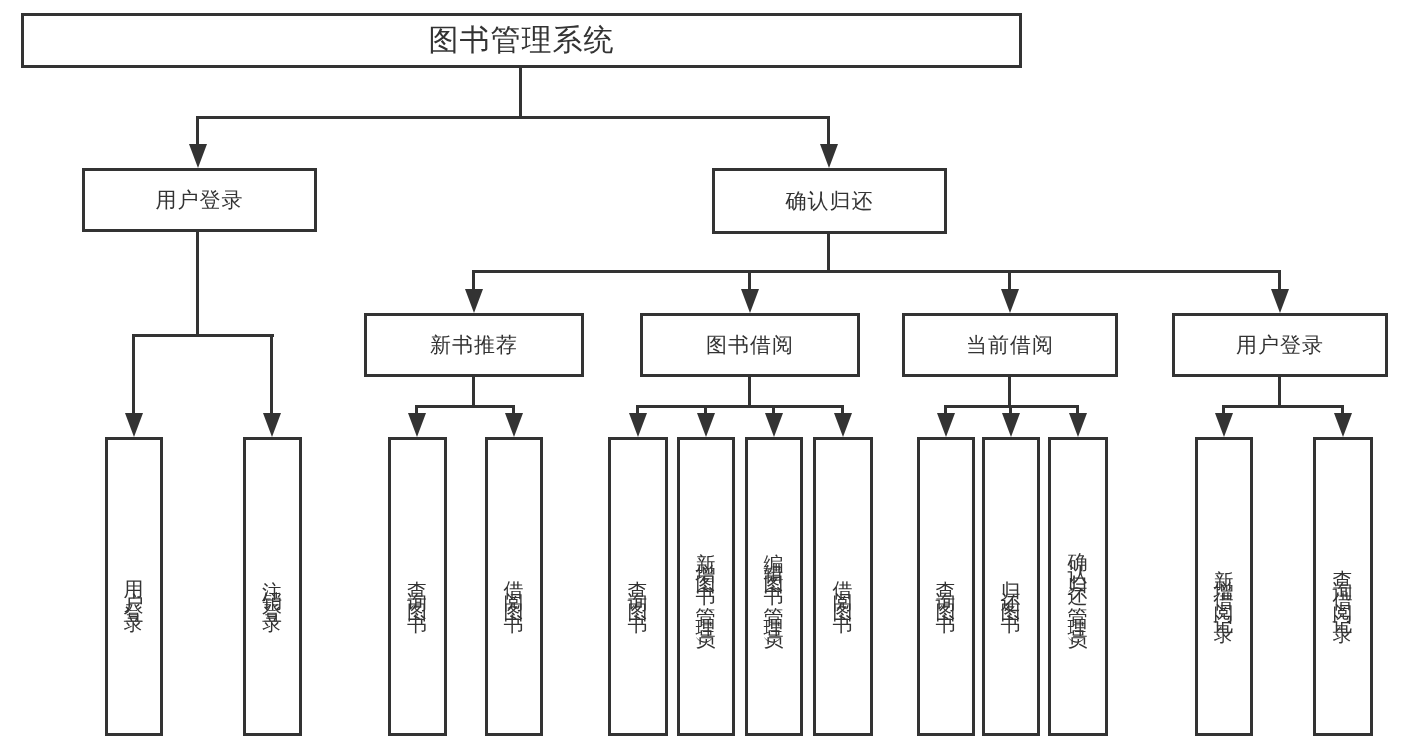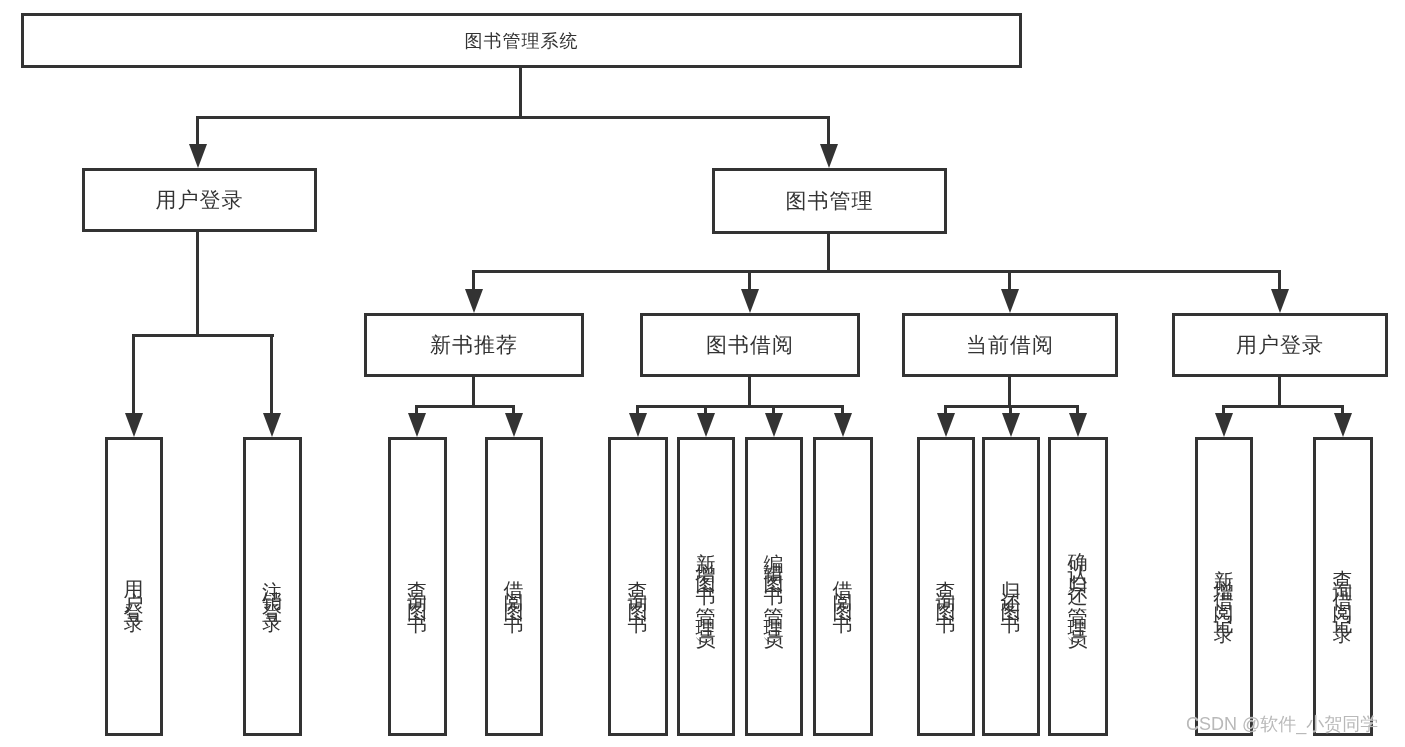--- a/index.html
+++ b/index.html
@@ -12,7 +12,7 @@
     display:flex;align-items:center;justify-content:center;
   }
   .node .lbl{font-size:21px;color:#333333;letter-spacing:1px;white-space:nowrap;}
-  .root .lbl{font-size:18px;}
+  .root .lbl{font-size:30px;}
   .vnode .lbl{
     writing-mode:vertical-rl;text-orientation:mixed;
     font-size:20px;letter-spacing:11px;line-height:1;

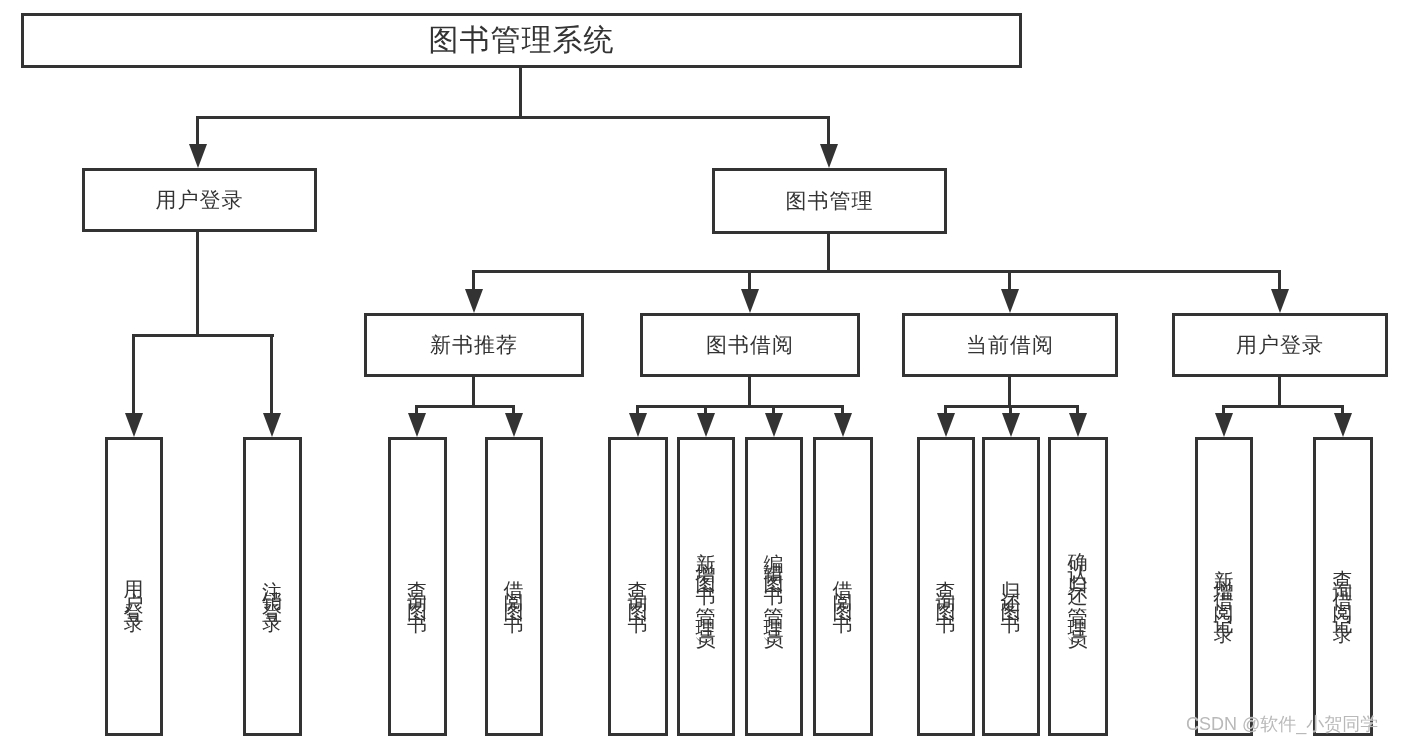--- a/index.html
+++ b/index.html
@@ -43,7 +43,7 @@
   </div>
 
   <div class="node" style="left:712px;top:168px;width:235px;height:66px;">
-    <span class="lbl">图书管理</span>
+    <span class="lbl">确认归还</span>
   </div>
 
   <div class="node" style="left:364px;top:313px;width:220px;height:64px;text-align:center;">

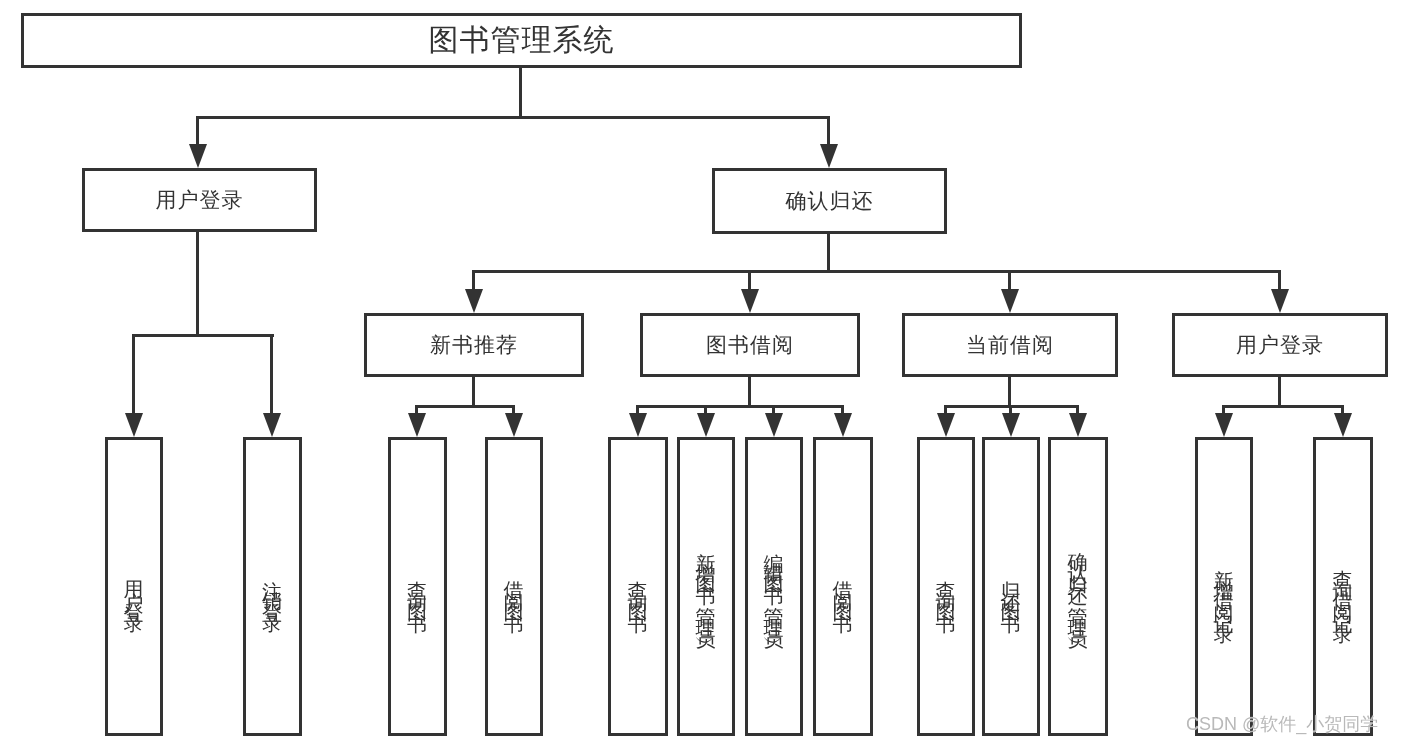--- a/index.html
+++ b/index.html
@@ -165,7 +165,6 @@
   <div class="v" style="left:1341px;top:405px;height:11px;"></div>
   <div class="ah" style="left:1334px;top:413px;"></div>
 
-  <div class="watermark">CSDN @软件_小贺同学</div>
 
 </div>
 

